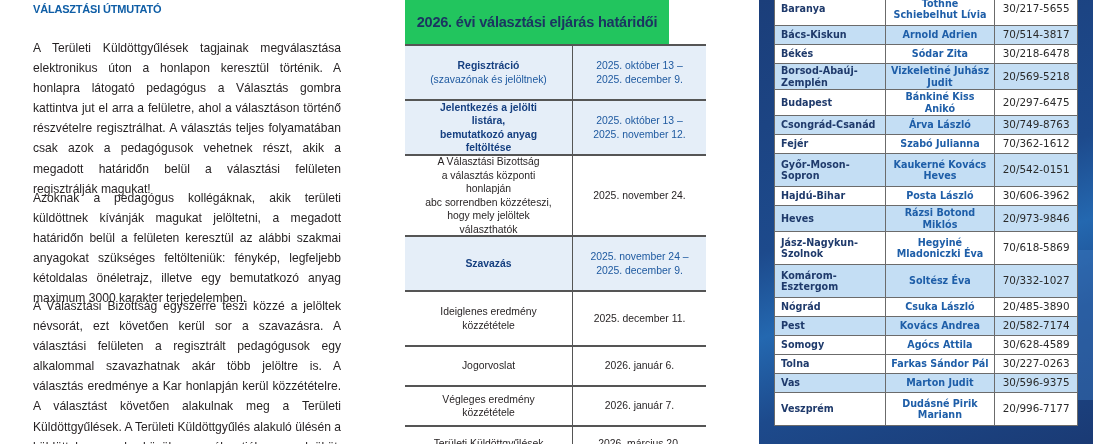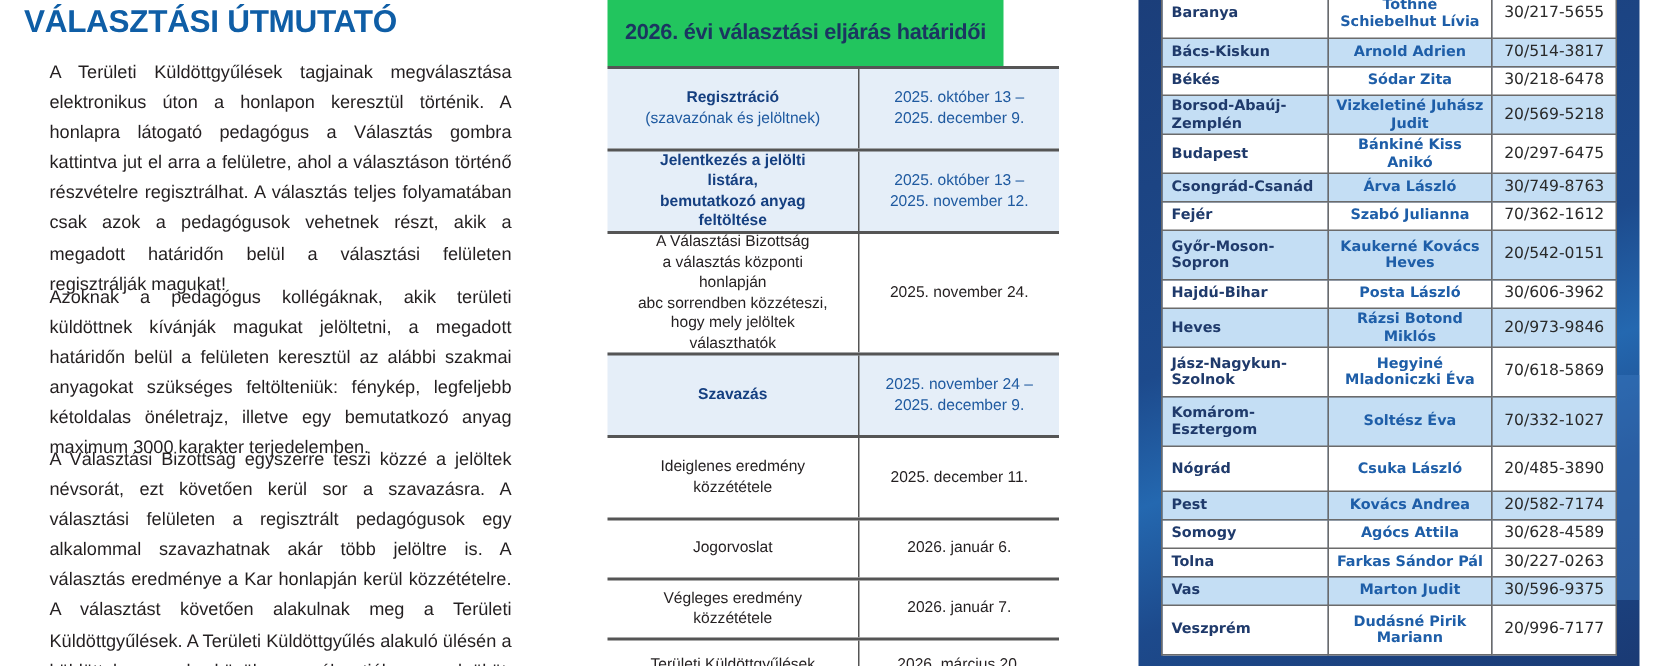--- a/index.html
+++ b/index.html
@@ -5,7 +5,7 @@
     * { box-sizing: border-box; margin: 0; padding: 0; }
     html, body { width: 1110px; height: 444px; overflow: hidden; background: #ffffff; }
     body { position: relative; font-family: "Liberation Sans", "DejaVu Sans", sans-serif; color: #231f20; }
-    .left-title { position: absolute; left: 16px; top: 3px; font-size: 21px; font-weight: bold; color: #0f5ea6; letter-spacing: -0.2px; white-space: nowrap; }
+    .left-title { position: absolute; left: 33px; top: 3px; font-size: 11px; font-weight: bold; color: #0f5ea6; letter-spacing: -0.2px; white-space: nowrap; }
     .left-text { position: absolute; left: 33px; width: 308px; font-size: 12.1px; line-height: 20.1px; text-align: justify; color: #231f20; }
     .p1 { top: 38px; }
     .p2 { top: 188px; }

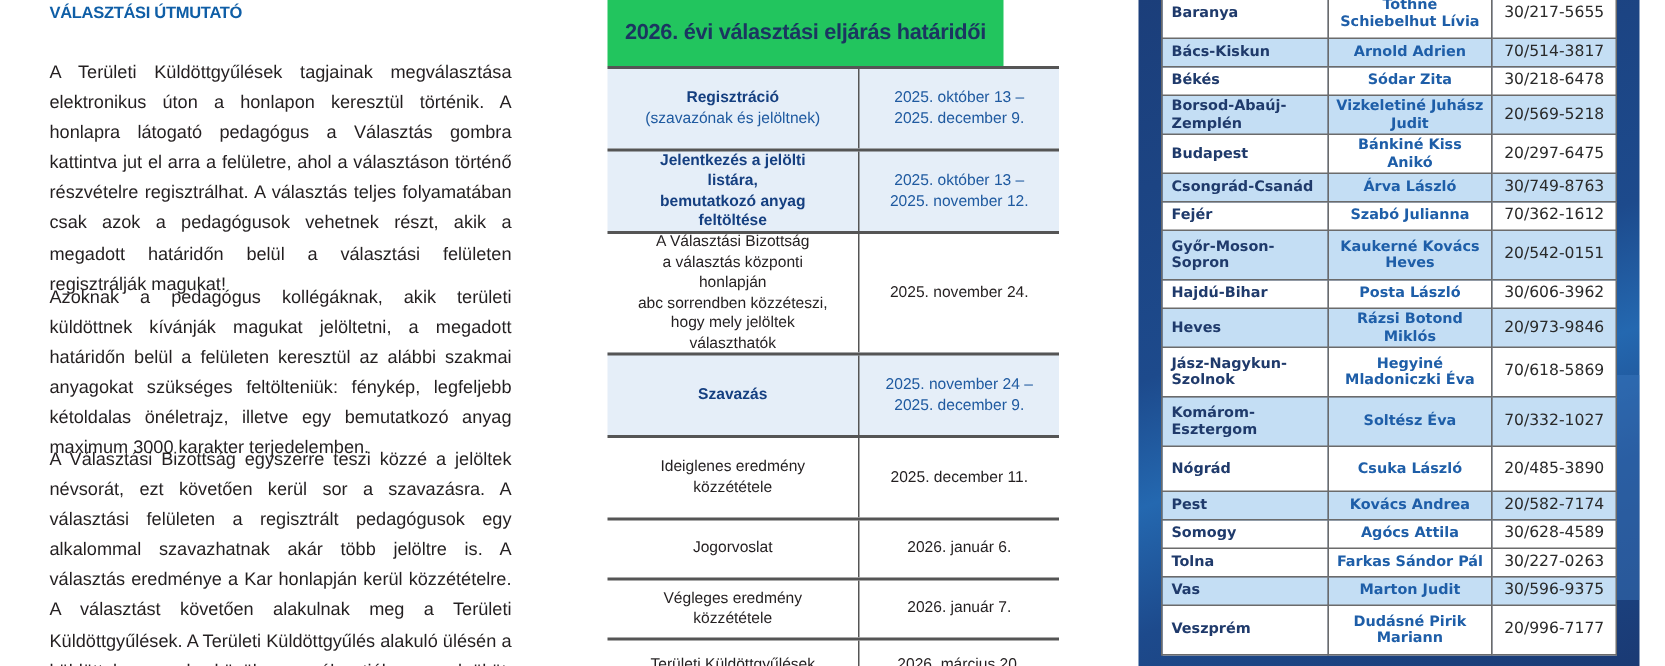--- a/index.html
+++ b/index.html
@@ -197,7 +197,7 @@
         <td class="name">Soltész Éva</td>
         <td class="phone">70/332-1027</td>
       </tr>
-      <tr class="odd" style="height: 30px;">
+      <tr class="odd" style="height: 19px;">
         <td class="county">Nógrád</td>
         <td class="name">Csuka László</td>
         <td class="phone">20/485-3890</td>

